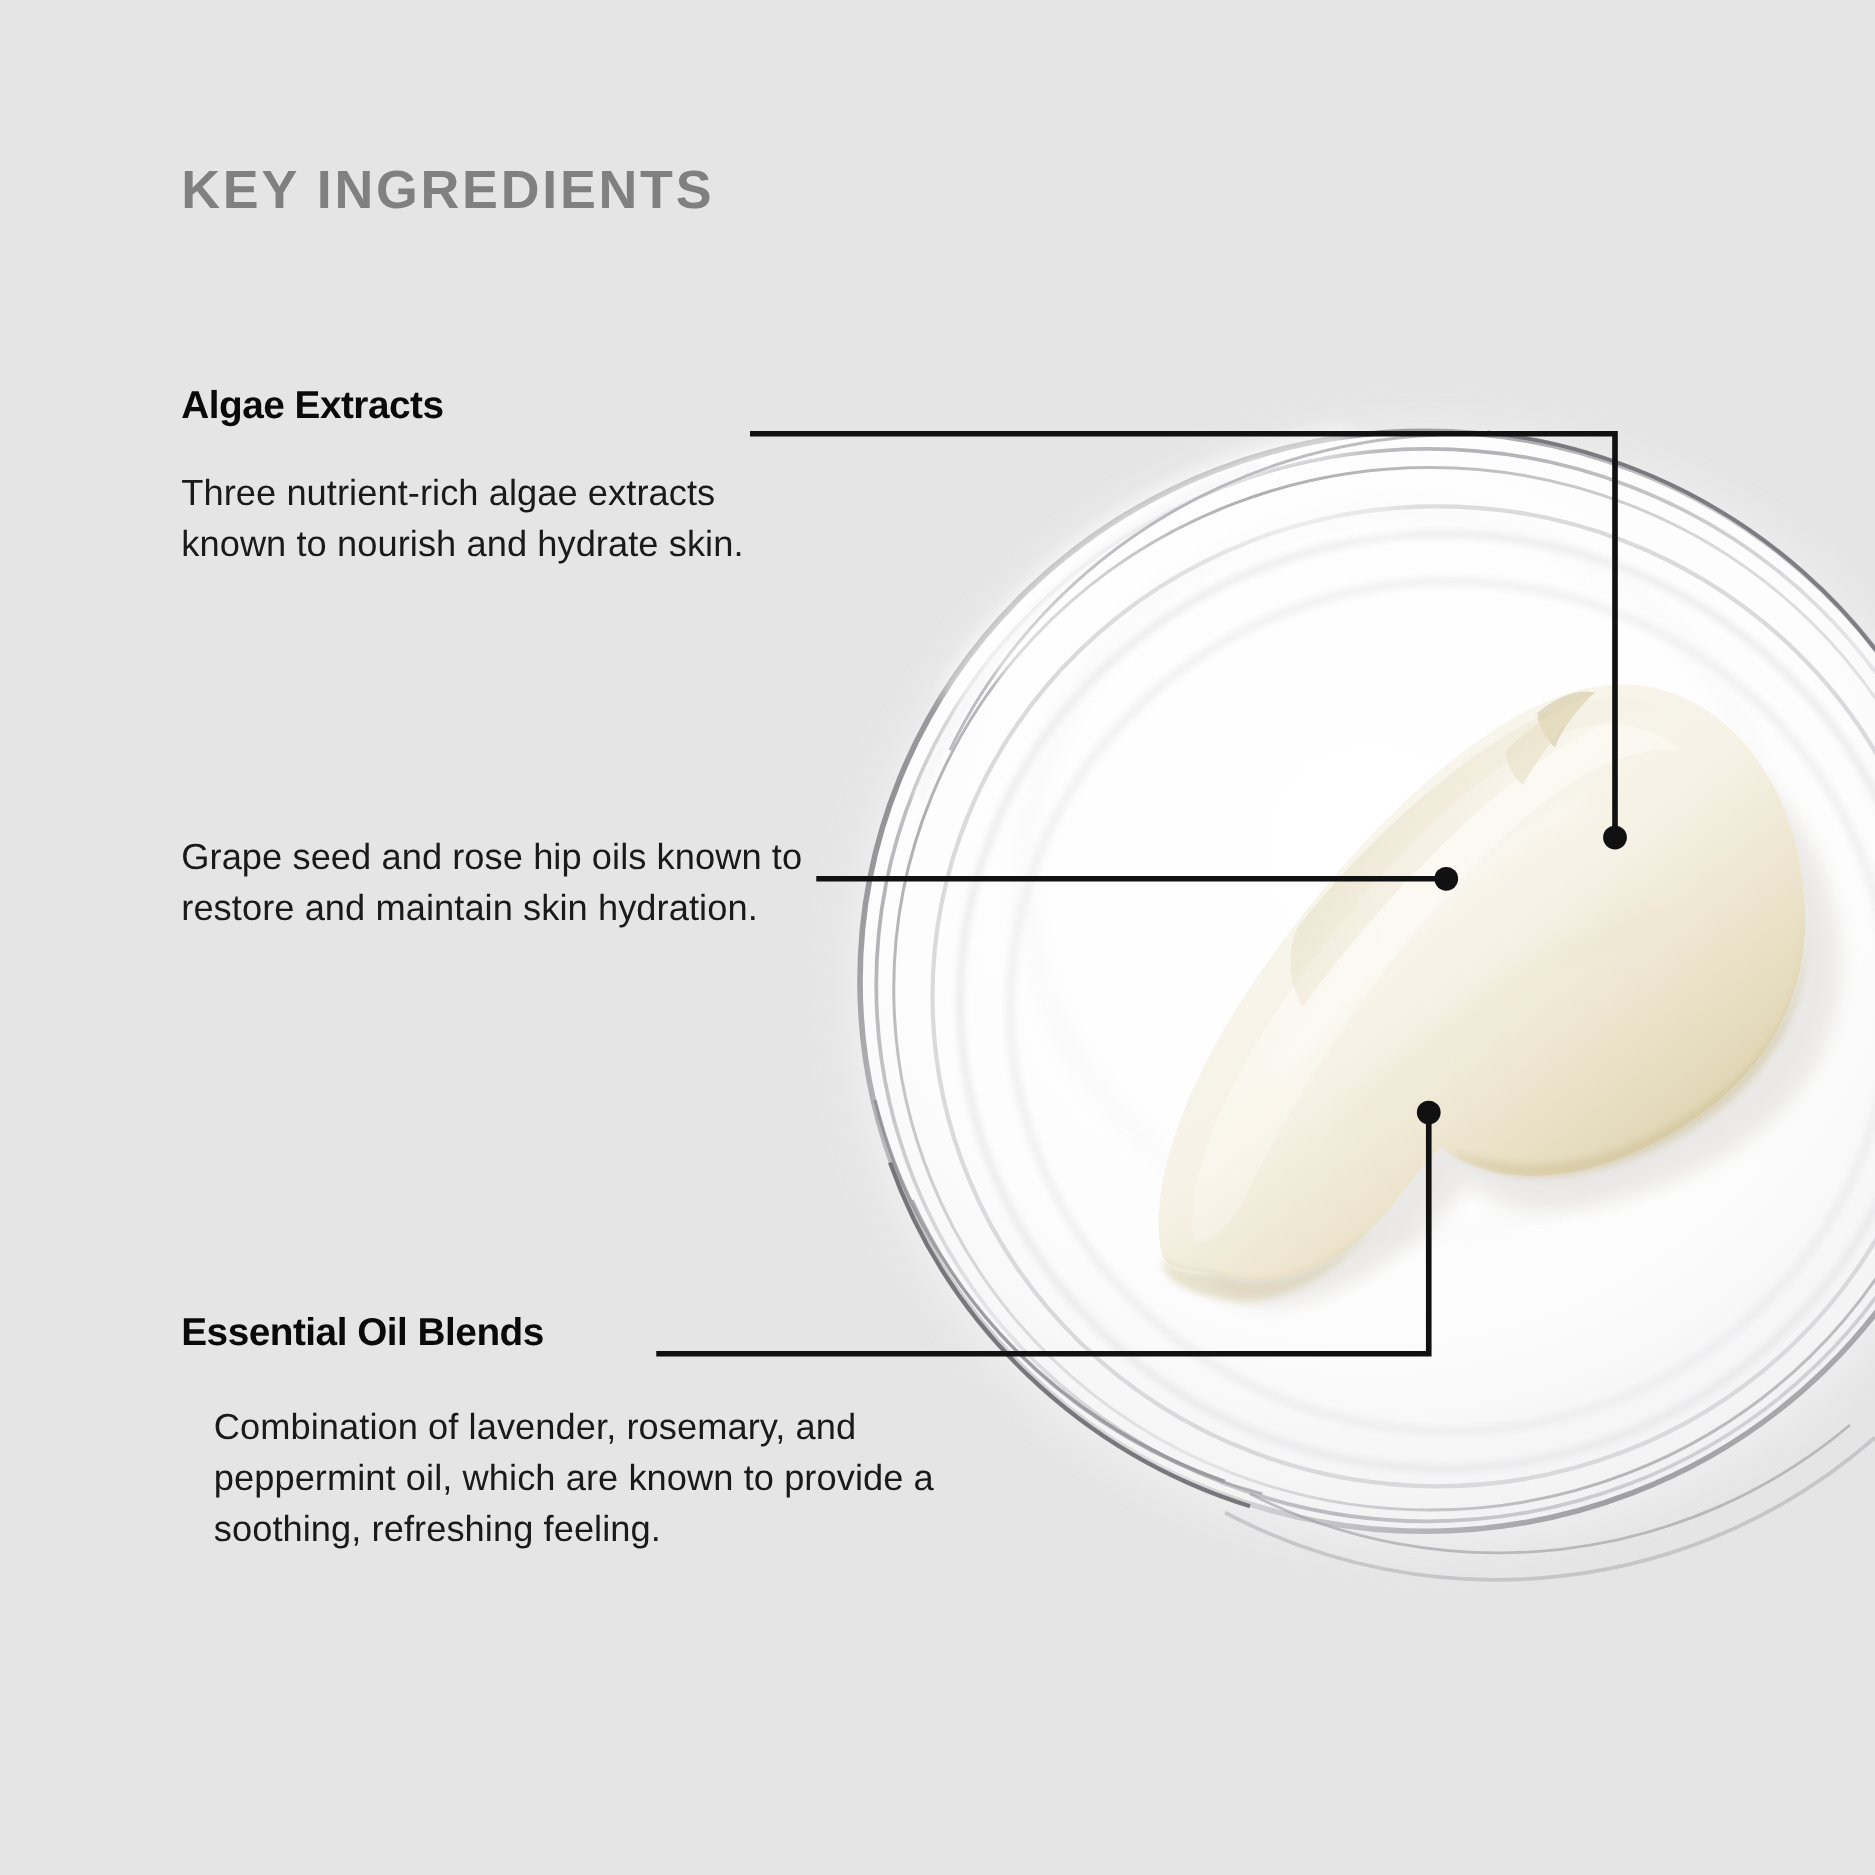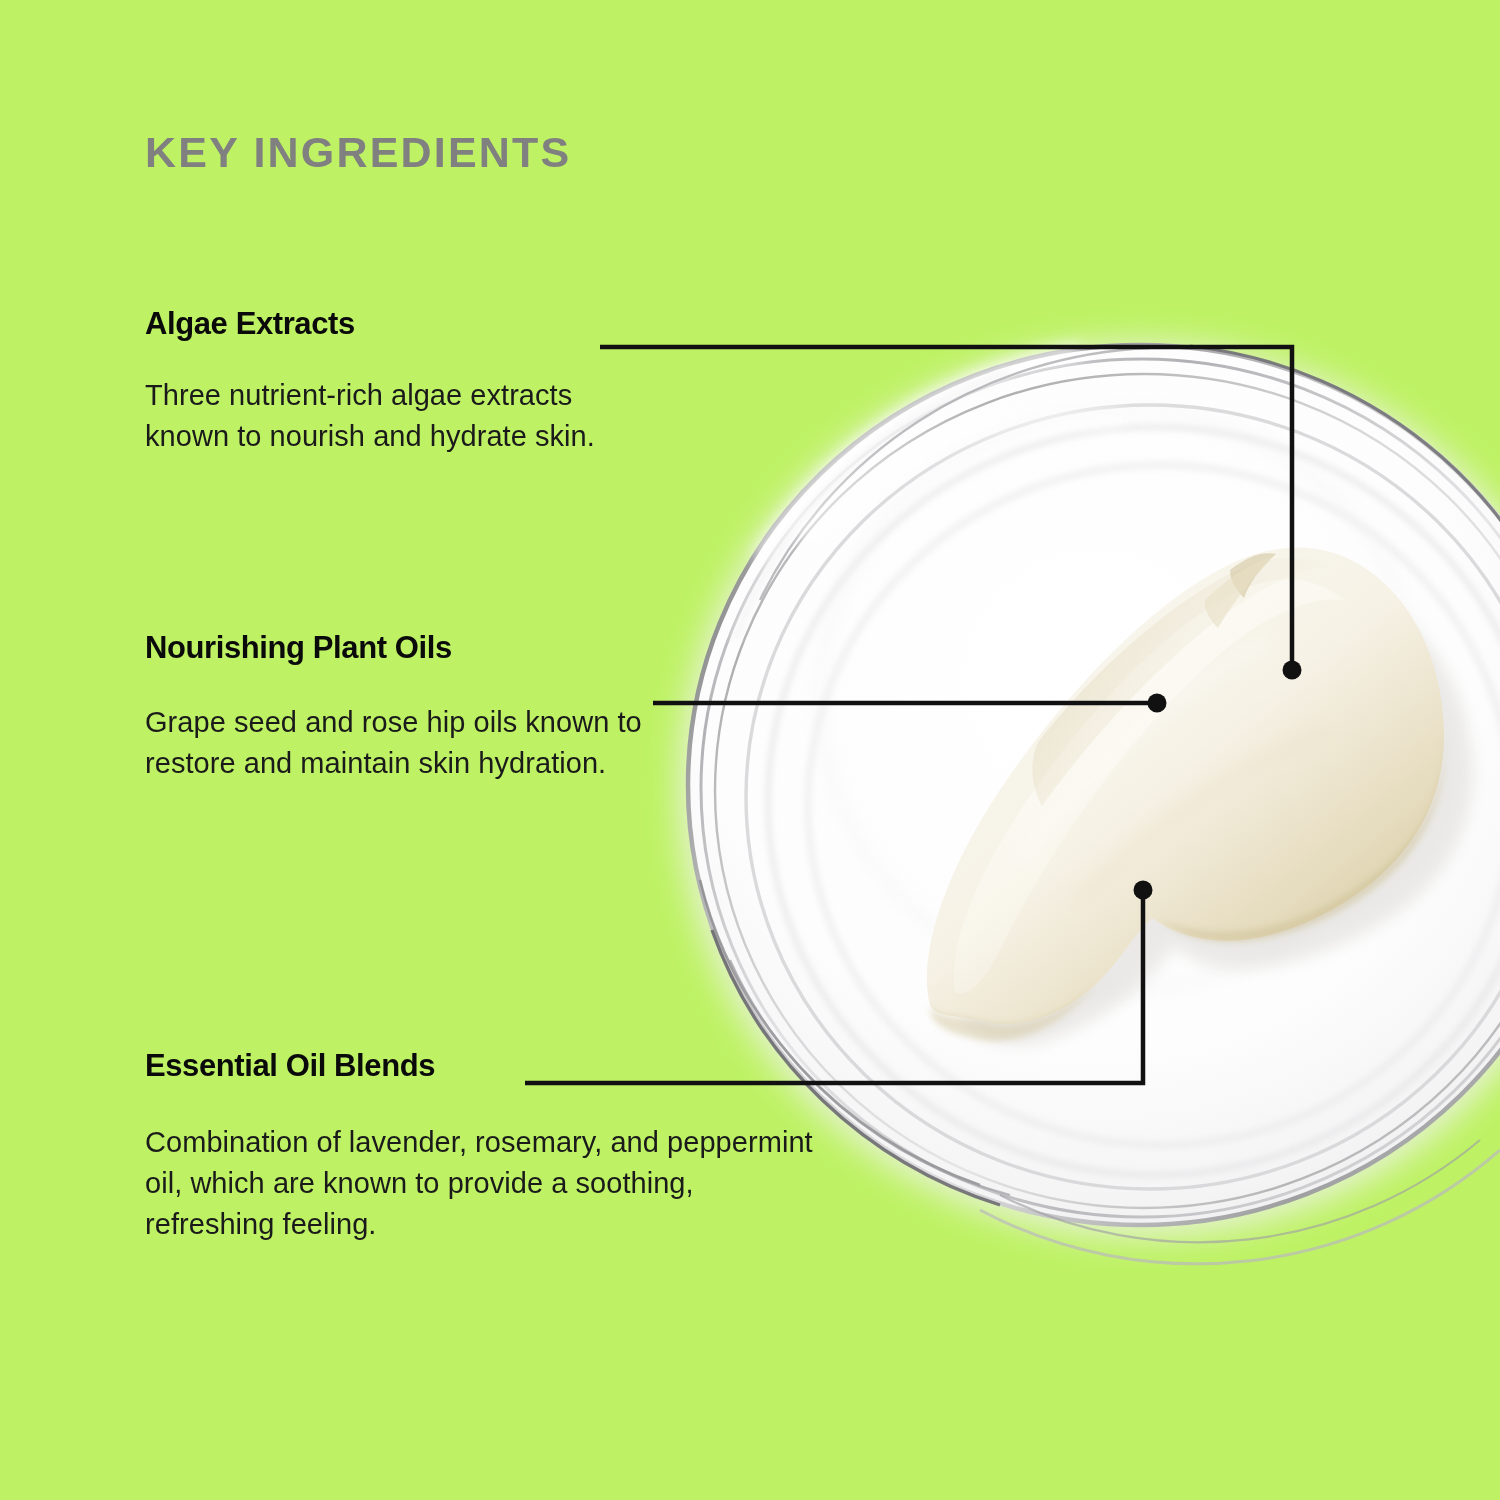--- a/index.html
+++ b/index.html
@@ -11,7 +11,7 @@
     position: relative;
     width: 1500px;
     height: 1500px;
-    background: #bef264;
+    background: #e5e5e5;
     overflow: hidden;
     font-family: "Liberation Sans", sans-serif;
     -webkit-font-smoothing: antialiased;

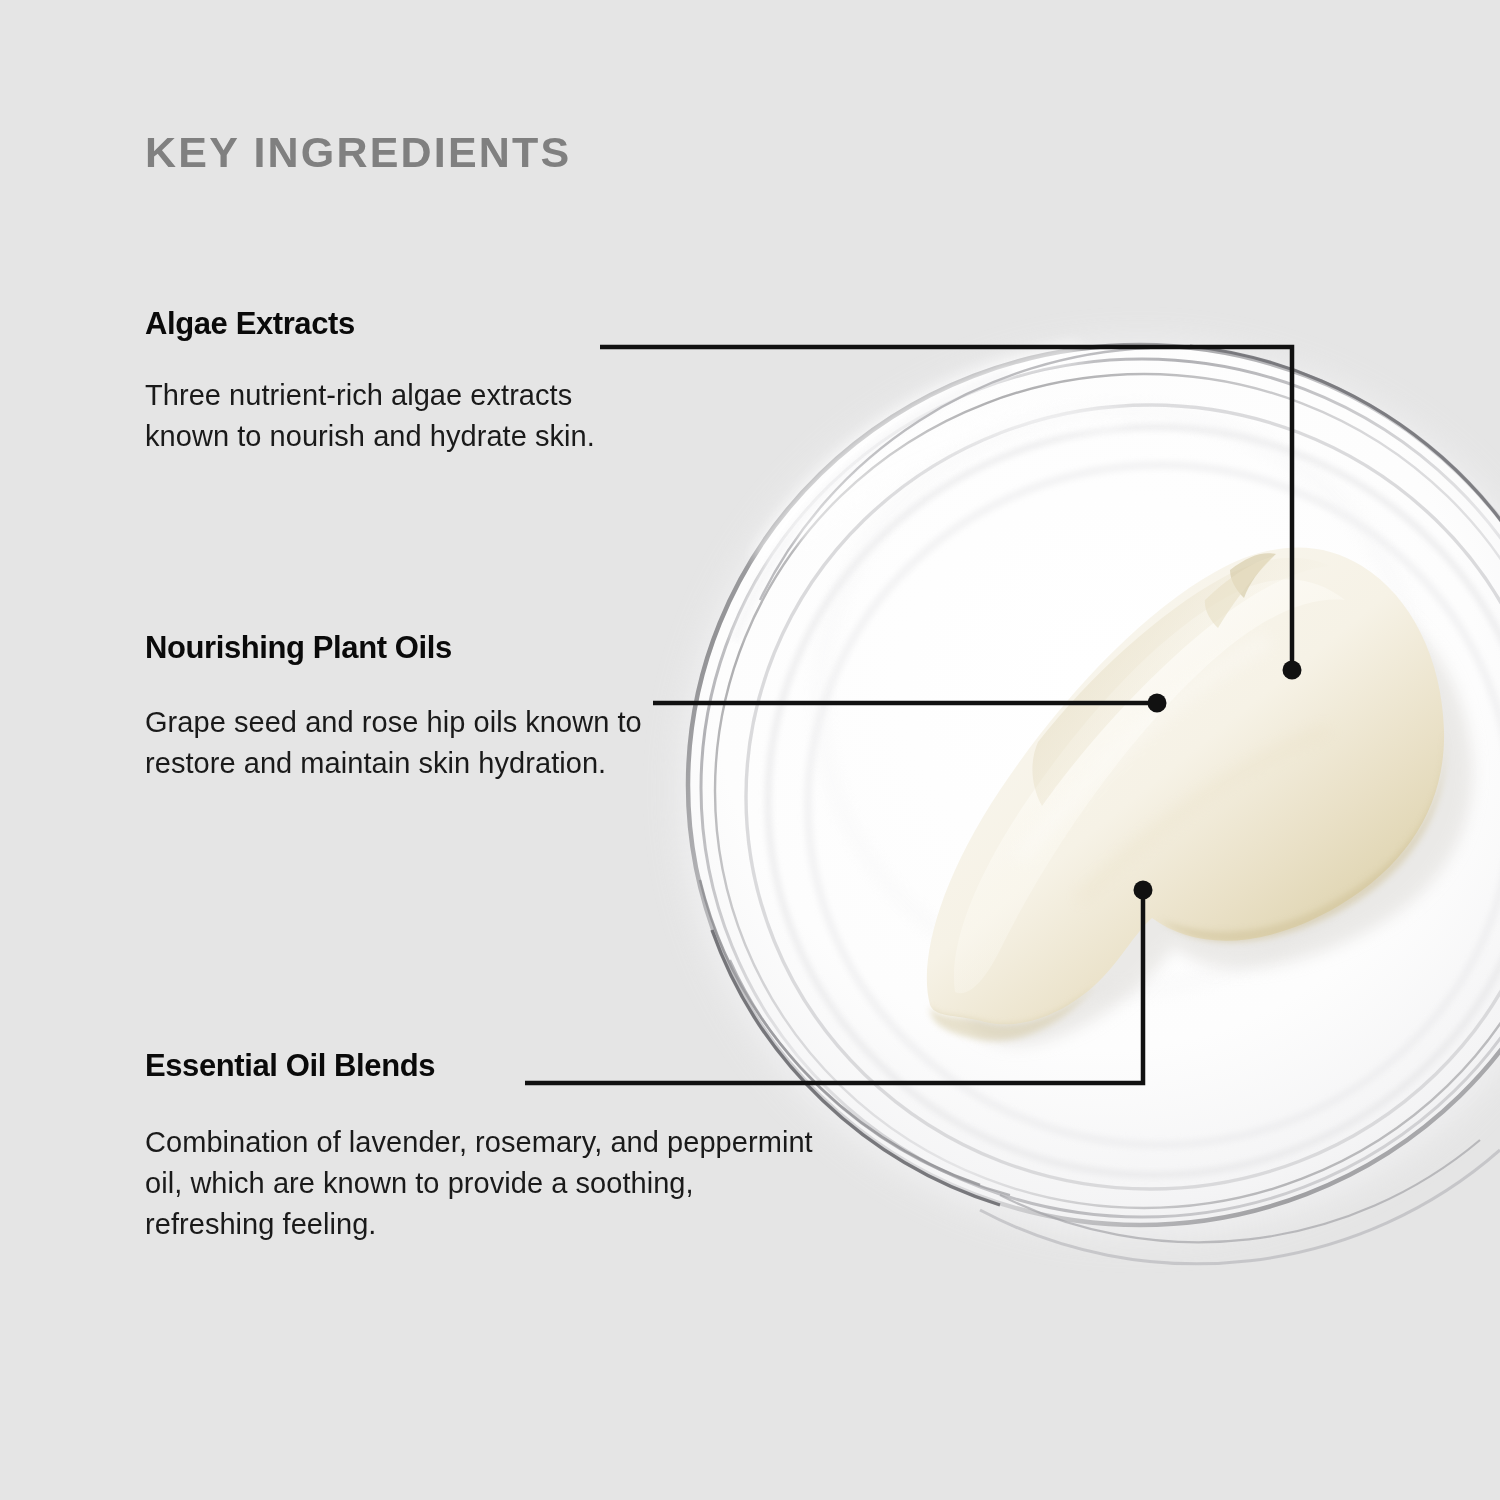--- a/index.html
+++ b/index.html
@@ -252,7 +252,6 @@
   </div>
 
   <div class="ingredient" id="ing-1">
-    <div class="ing-title">Nourishing Plant Oils</div>
     <div class="ing-desc">Grape seed and rose hip oils known to restore and maintain skin hydration.</div>
   </div>
 

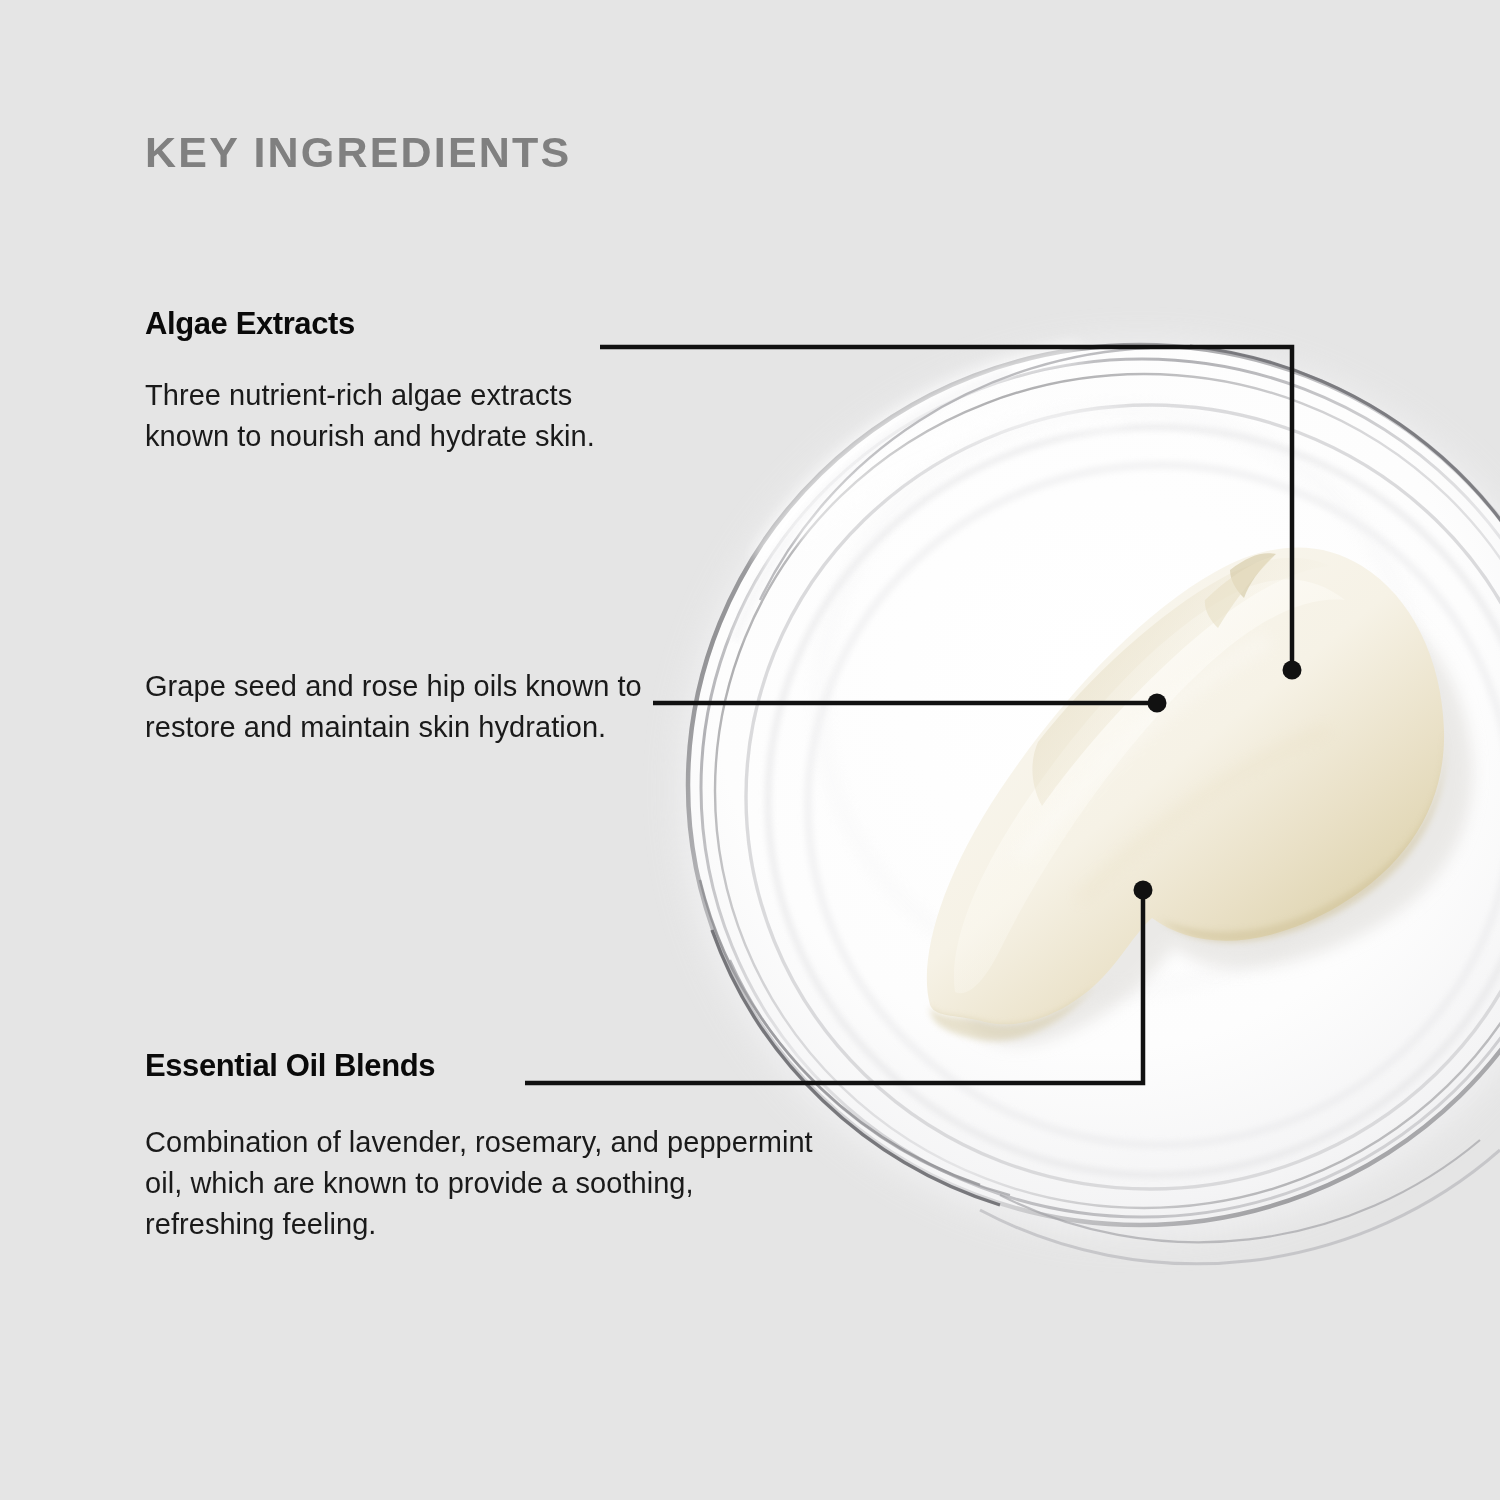--- a/index.html
+++ b/index.html
@@ -68,7 +68,7 @@
   #ing-1 .ing-desc { margin-top: 36px; }
 
   #ing-2 { top: 1048px; width: 680px; }
-  #ing-2 .ing-desc { margin-top: 38px; }
+  #ing-2 .ing-desc { margin-top: 38px; margin-left: 26px; }
 
   
   #leaders {

